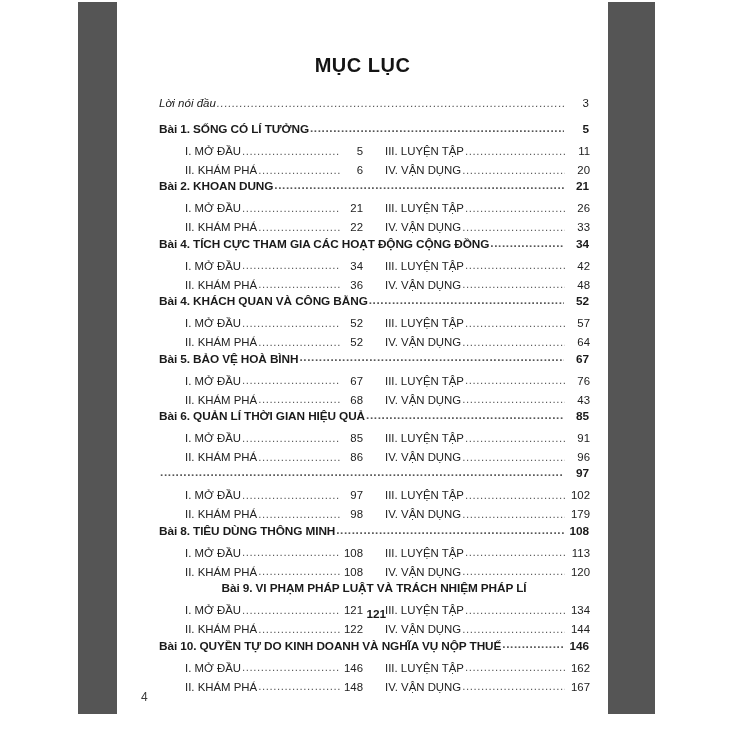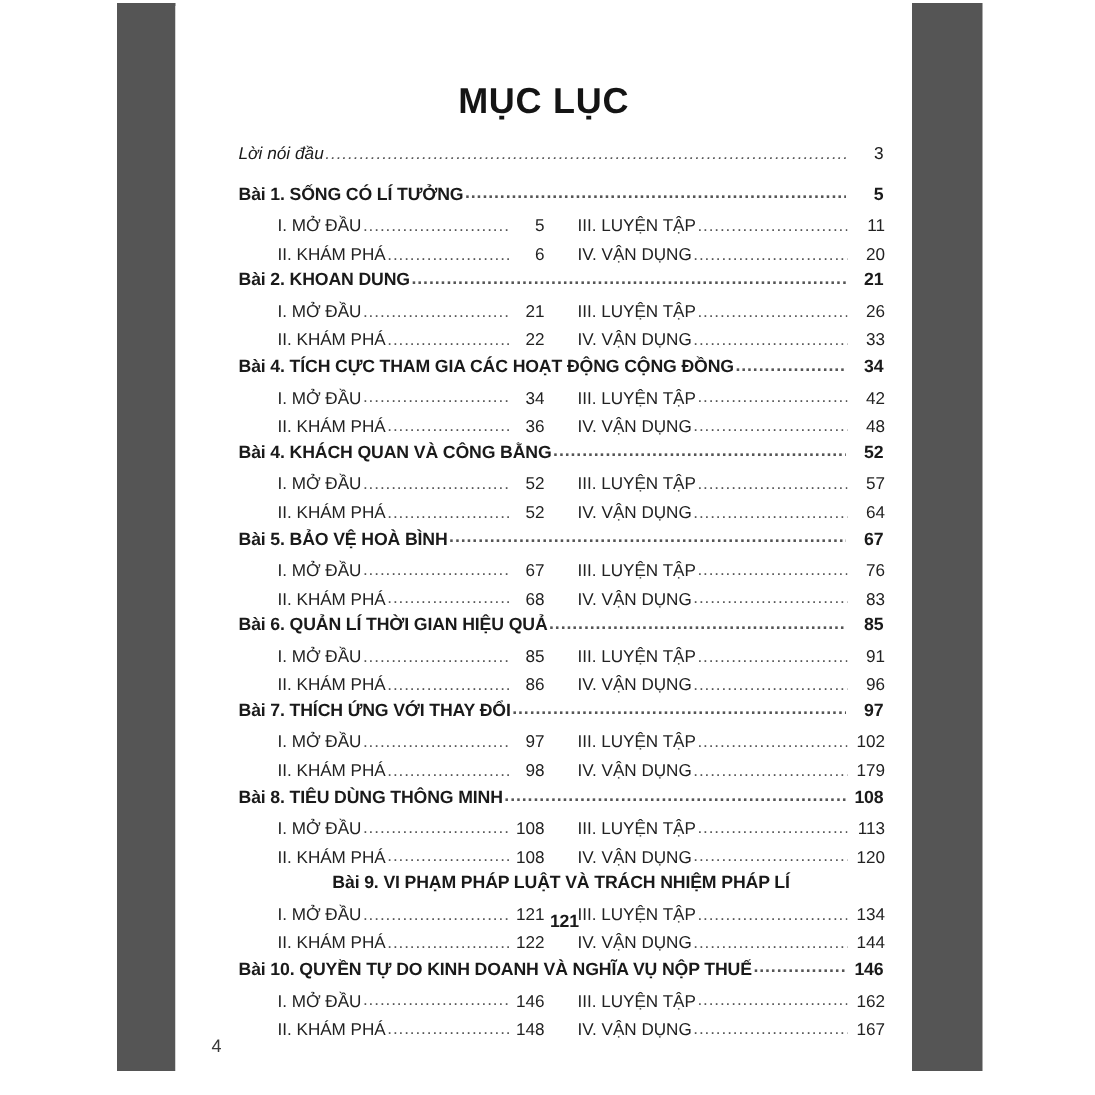--- a/index.html
+++ b/index.html
@@ -51,7 +51,7 @@
     left: 0;
     width: 491px;
     text-align: center;
-    font-size: 24px;
+    font-size: 20px;
     font-weight: bold;
     letter-spacing: 0.5px;
     color: #141414;

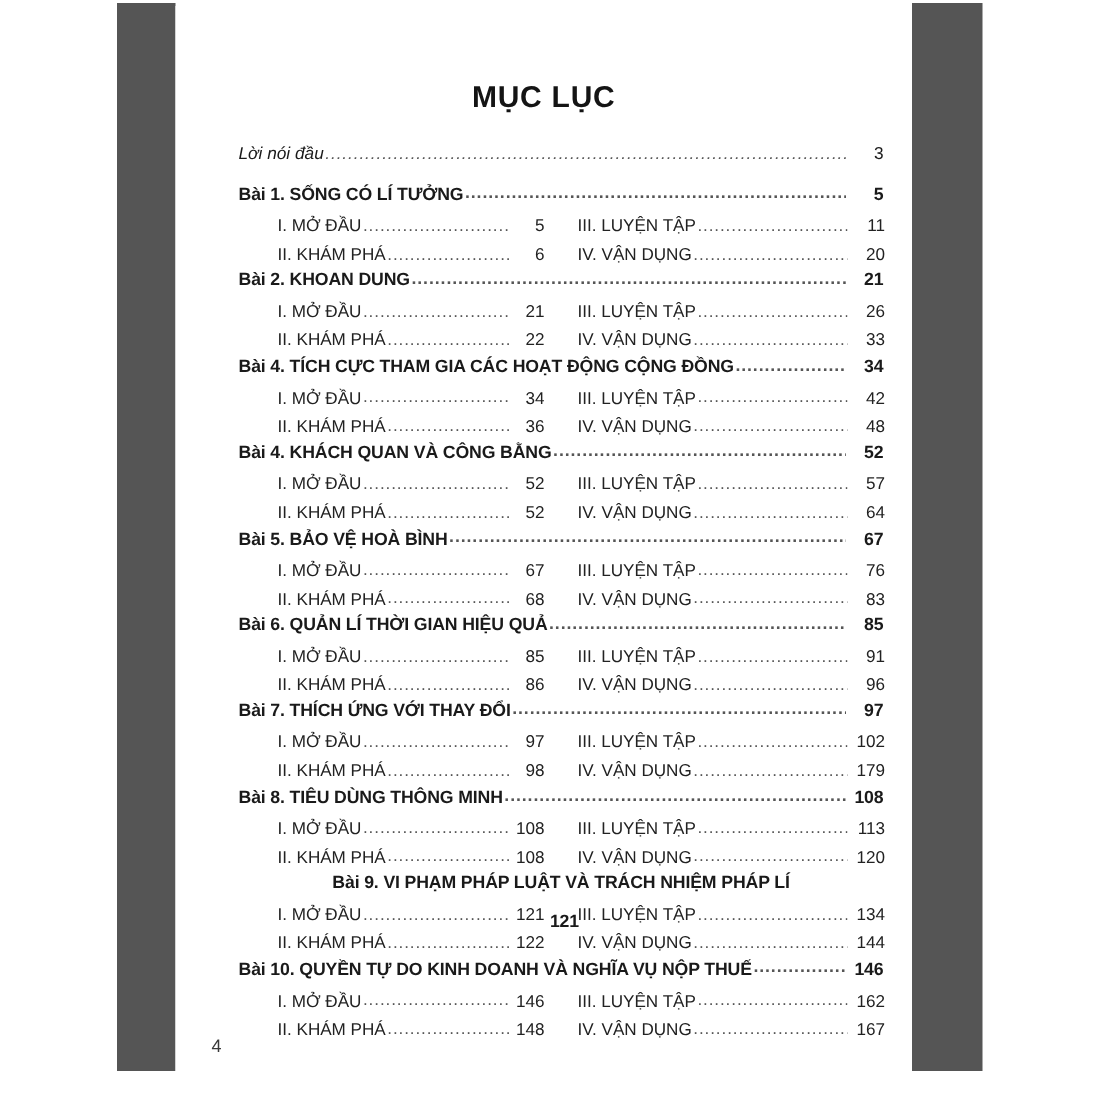--- a/index.html
+++ b/index.html
@@ -270,7 +270,7 @@
         <div class="row sub col-right" style="top: 389.6px;">
           <span class="lbl">IV. VẬN DỤNG</span>
           <span class="lead"></span>
-          <span class="pg">83</span>
+          <span class="pg">43</span>
         </div>
         <div class="row unit" style="top: 405px;">
           <span class="lbl">Bài 6. QUẢN LÍ THỜI GIAN HIỆU QUẢ</span>

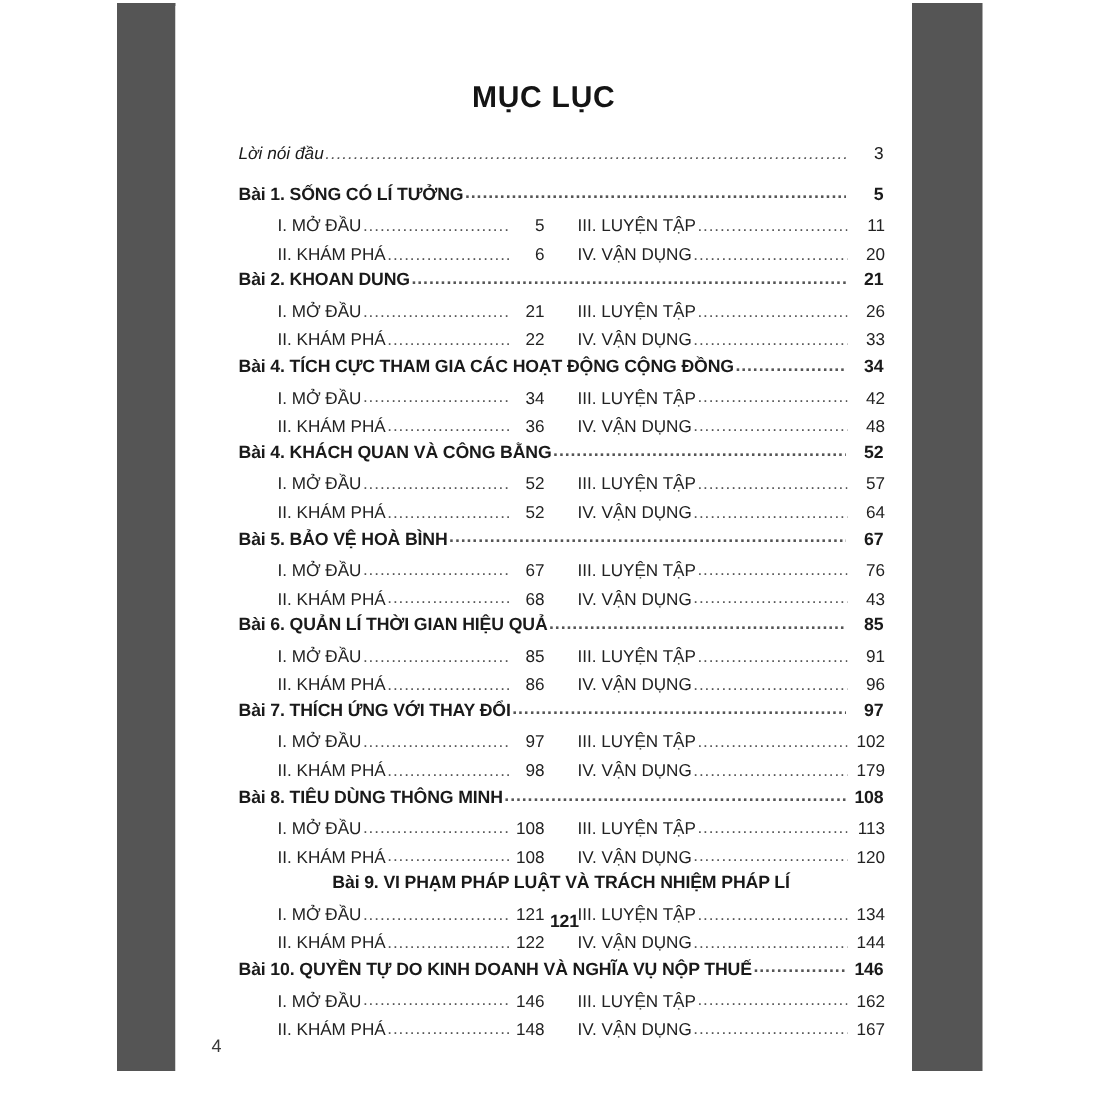--- a/index.html
+++ b/index.html
@@ -298,7 +298,6 @@
           <span class="pg">96</span>
         </div>
         <div class="row unit" style="top: 462.4px;">
-          <span class="lbl">Bài 7. THÍCH ỨNG VỚI THAY ĐỔI</span>
           <span class="lead"></span>
           <span class="pg">97</span>
         </div>

